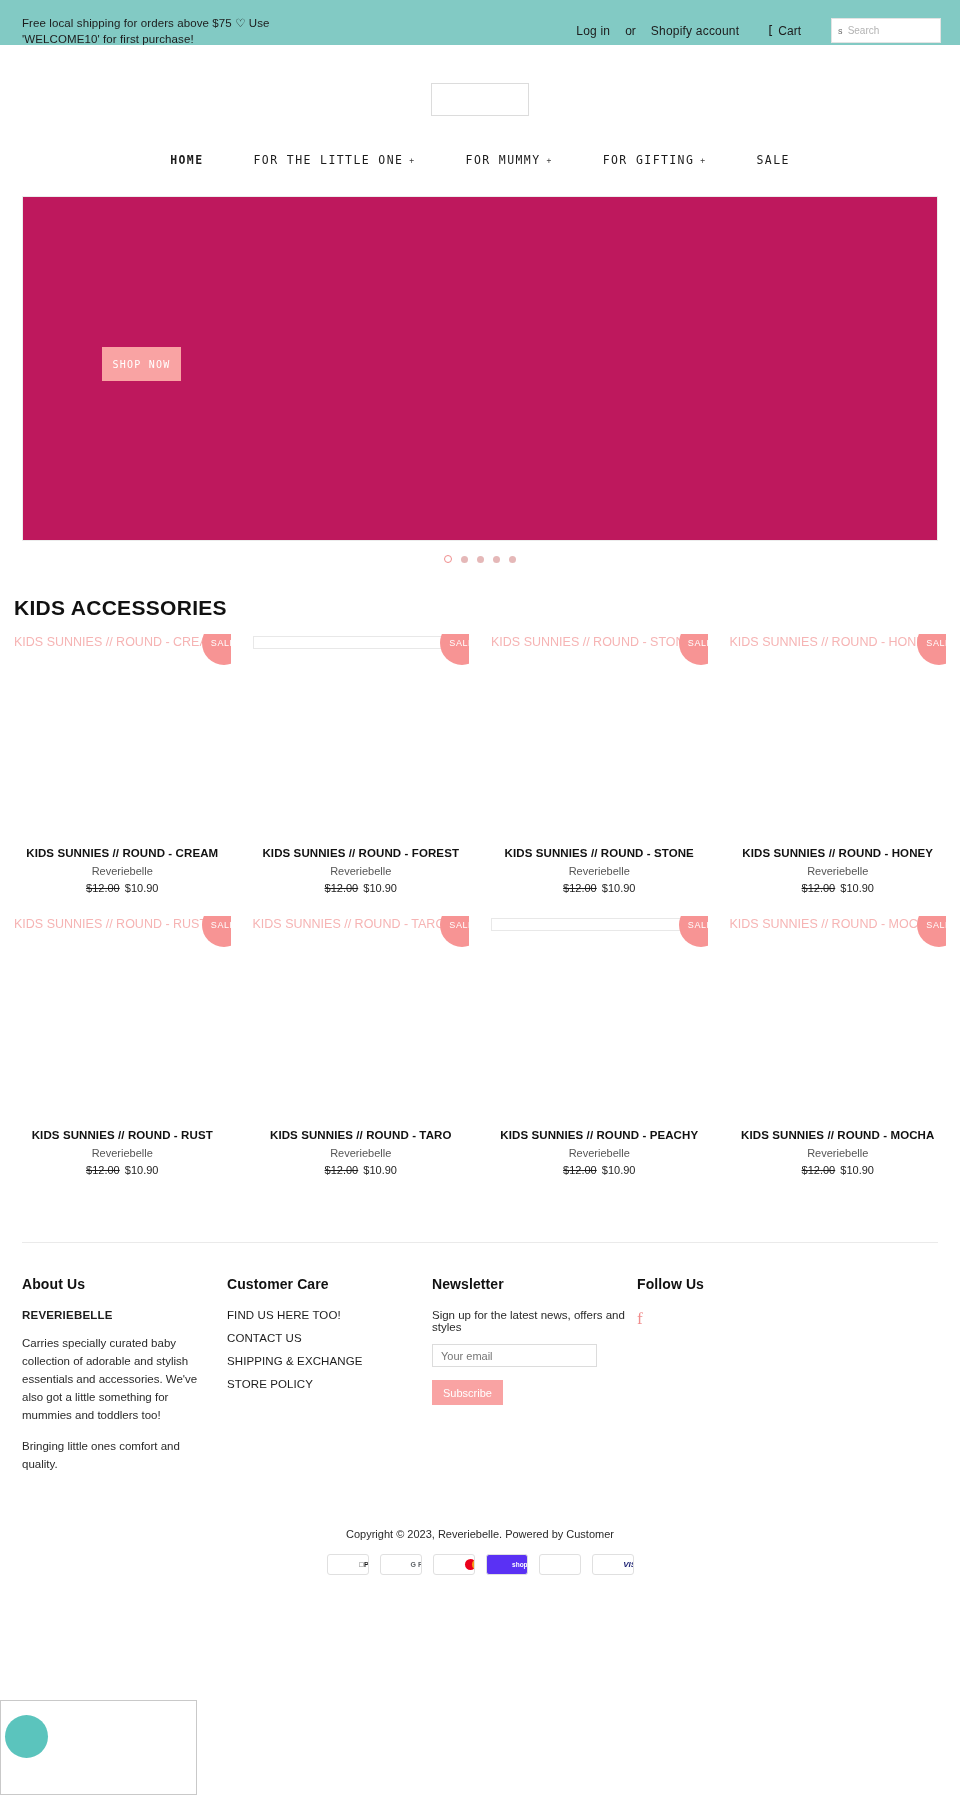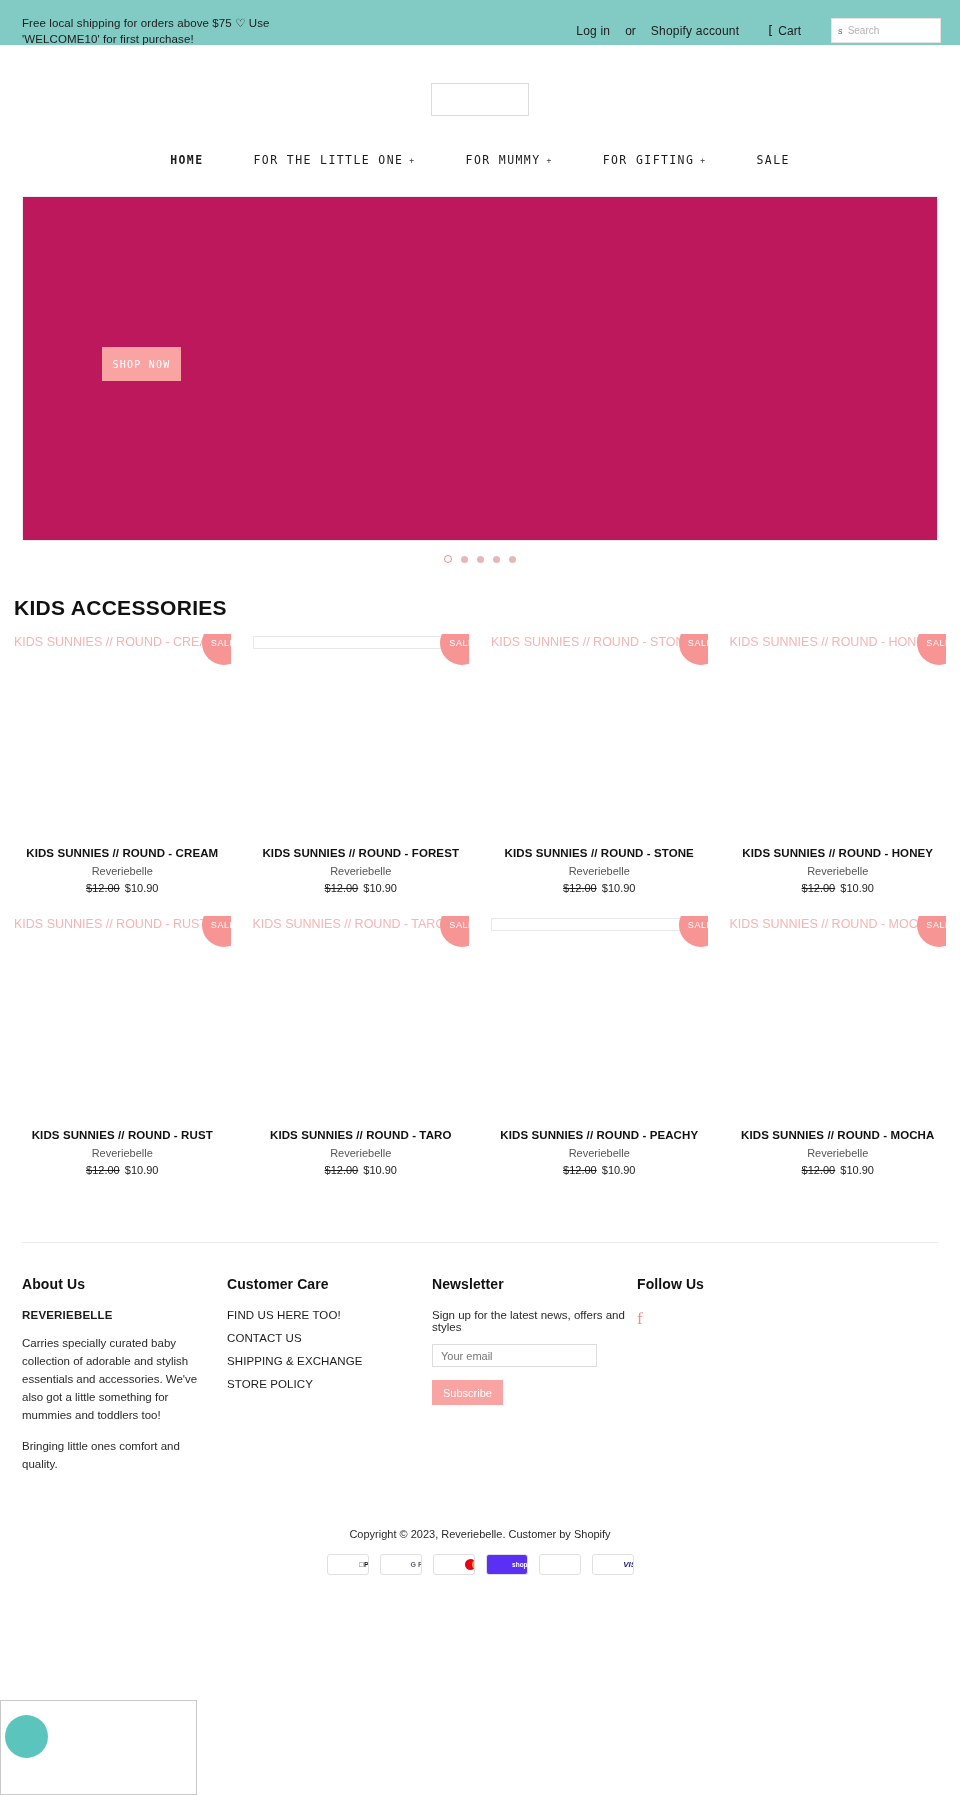--- a/index.html
+++ b/index.html
@@ -491,7 +491,7 @@
 </footer>
 
 <div class="copyright">
-  <span>Copyright © 2023, Reveriebelle. </span><a href="#">Customer by Shopify</a>
+  <span>Copyright © 2023, Reveriebelle. </span><a href="#">Powered by Customer</a>
   <div class="pay-row">
     <span class="pay apple">Pay</span>
     <span class="pay gpay">G&nbsp;Pay</span>

